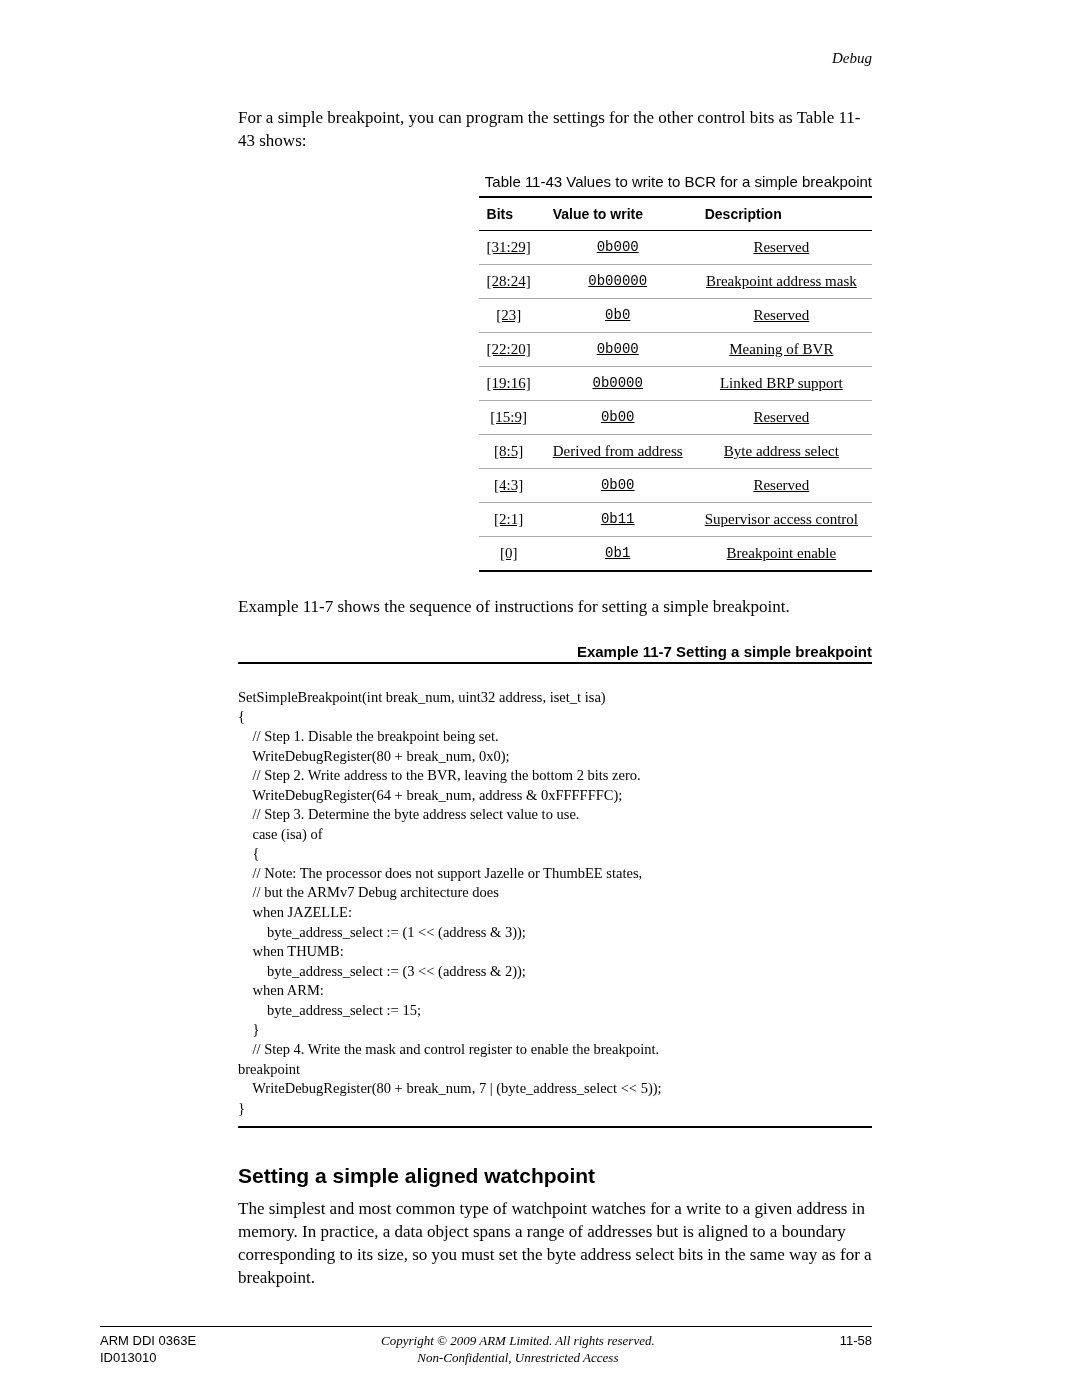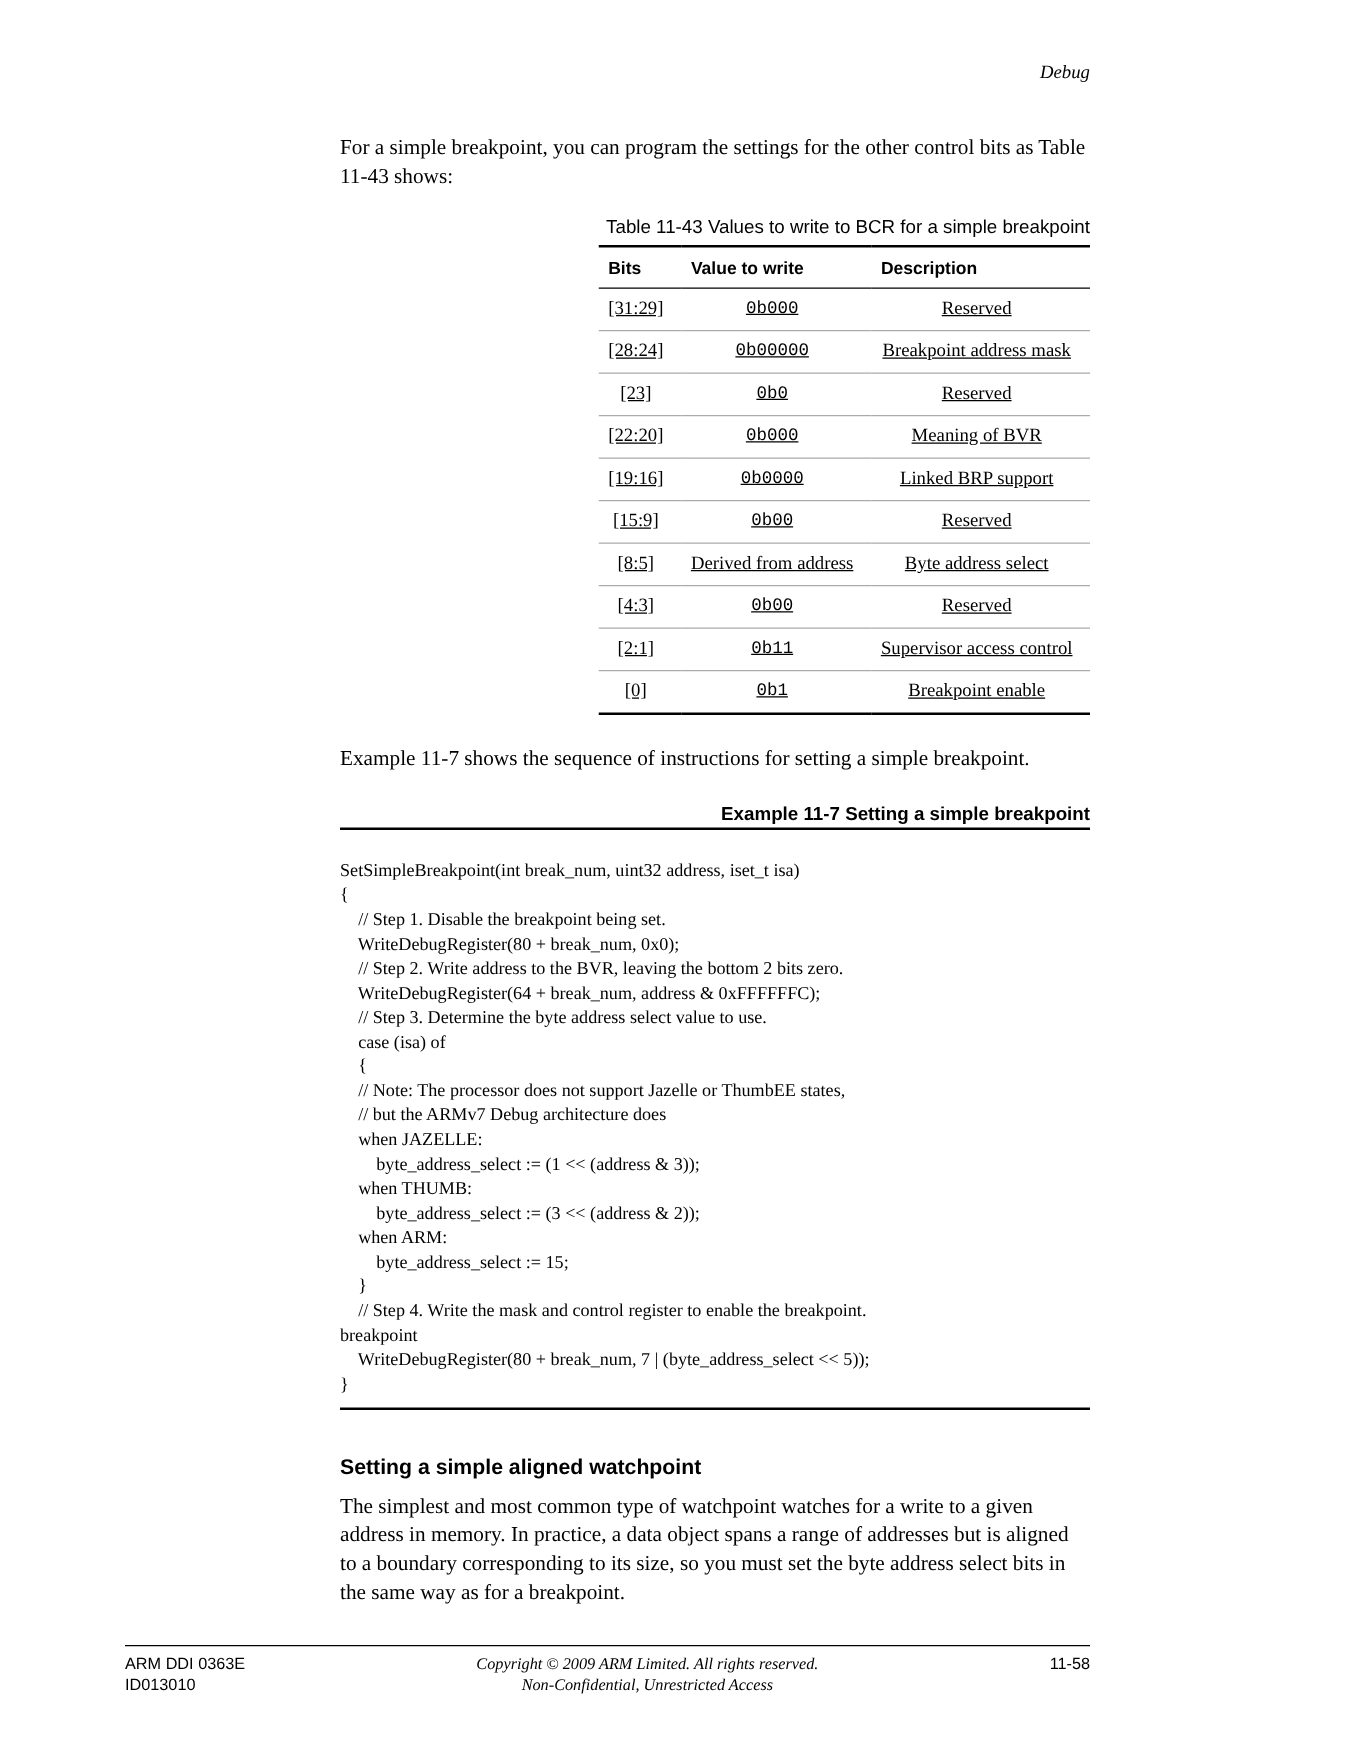--- a/index.html
+++ b/index.html
@@ -11,7 +11,7 @@
     width: 1080px;
   }
   .page {
-    padding: 50px 100px 40px 102px;
+    padding: 50px 100px 40px 68px;
     box-sizing: border-box;
     width: 972px;
     min-height: 1397px;

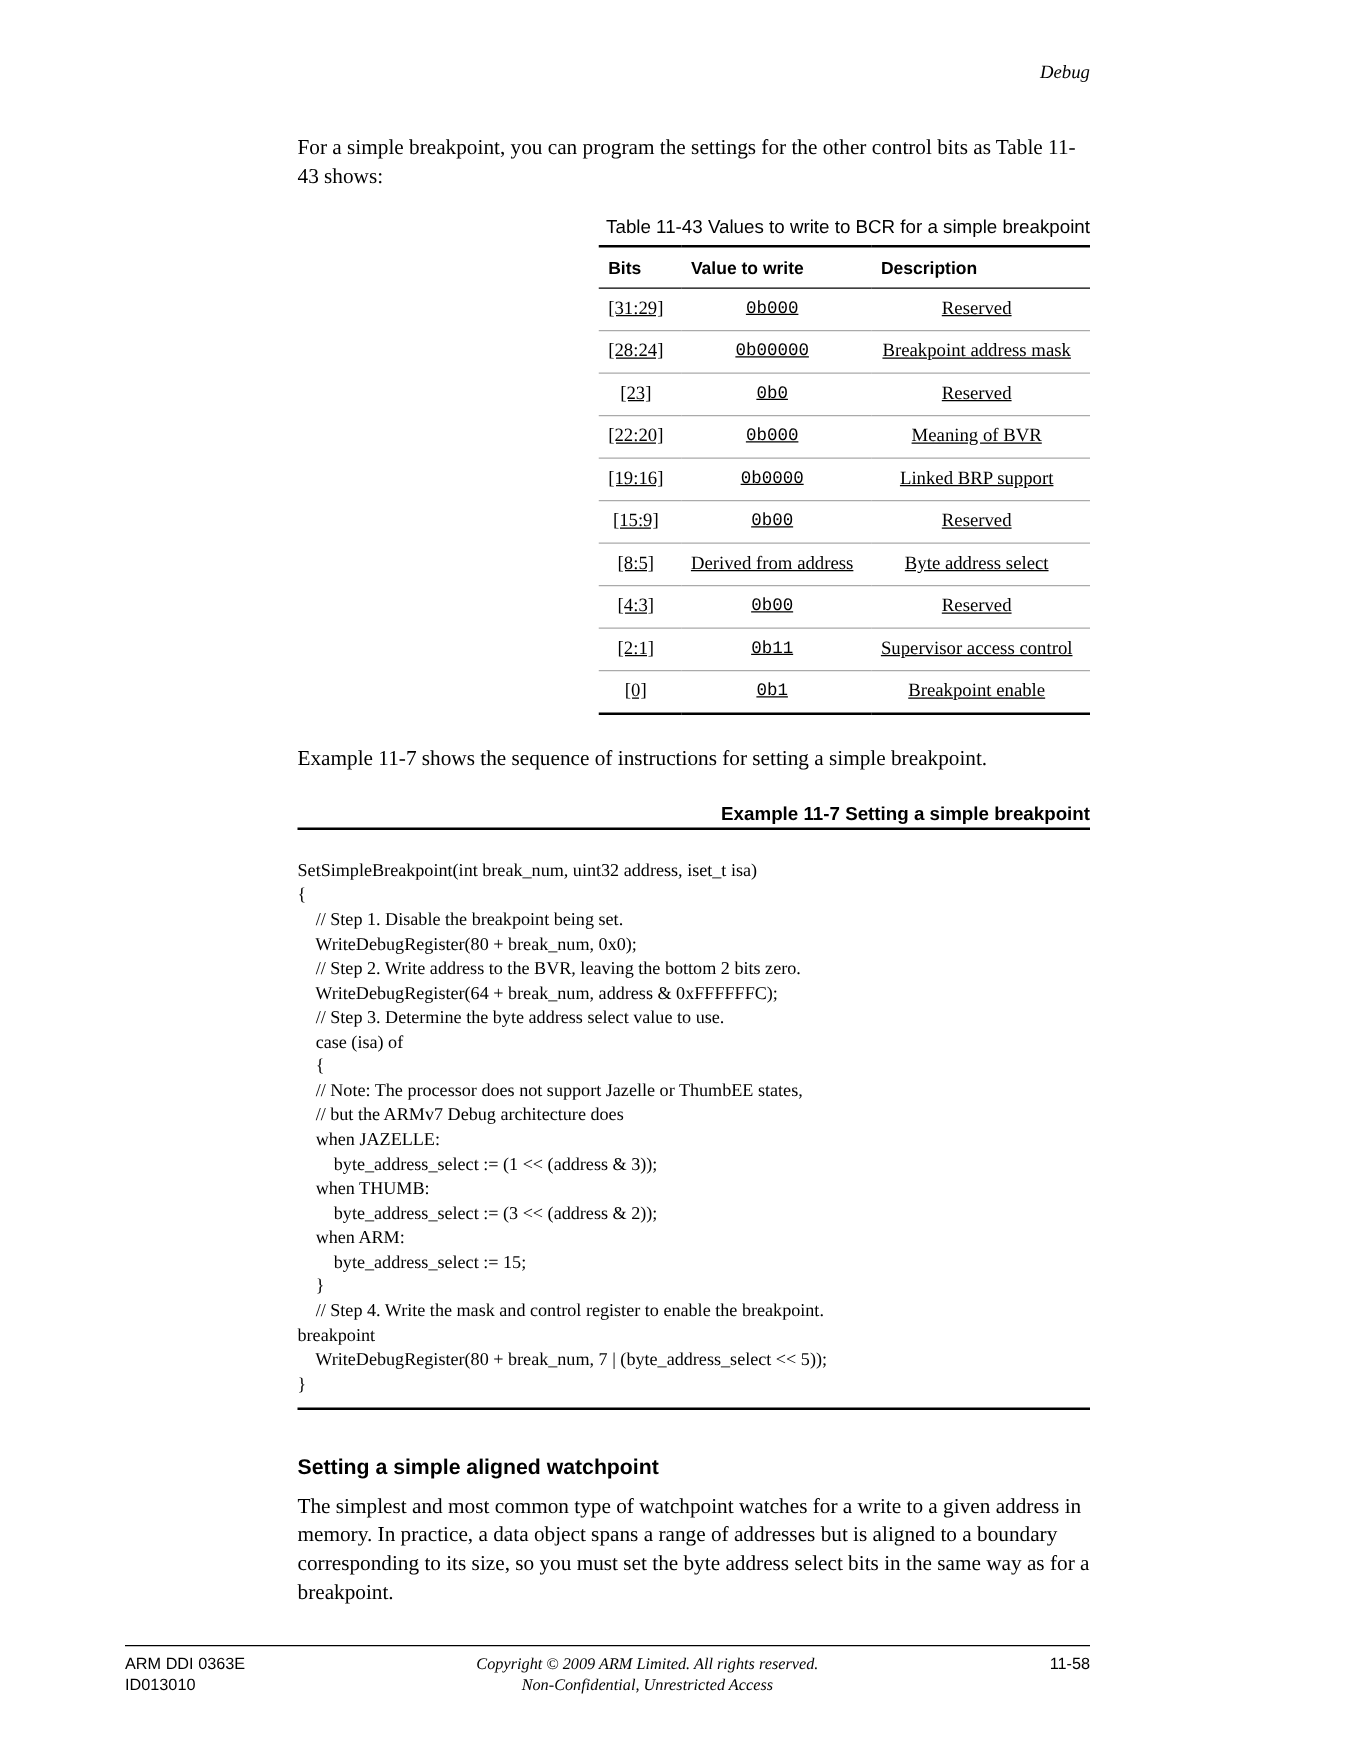--- a/index.html
+++ b/index.html
@@ -91,7 +91,7 @@
   h4.sub {
     font-family: Arial, Helvetica, sans-serif;
     font-weight: bold;
-    font-size: 17px;
+    font-size: 21px;
     margin: 36px 0 10px 0;
   }
   .footer {

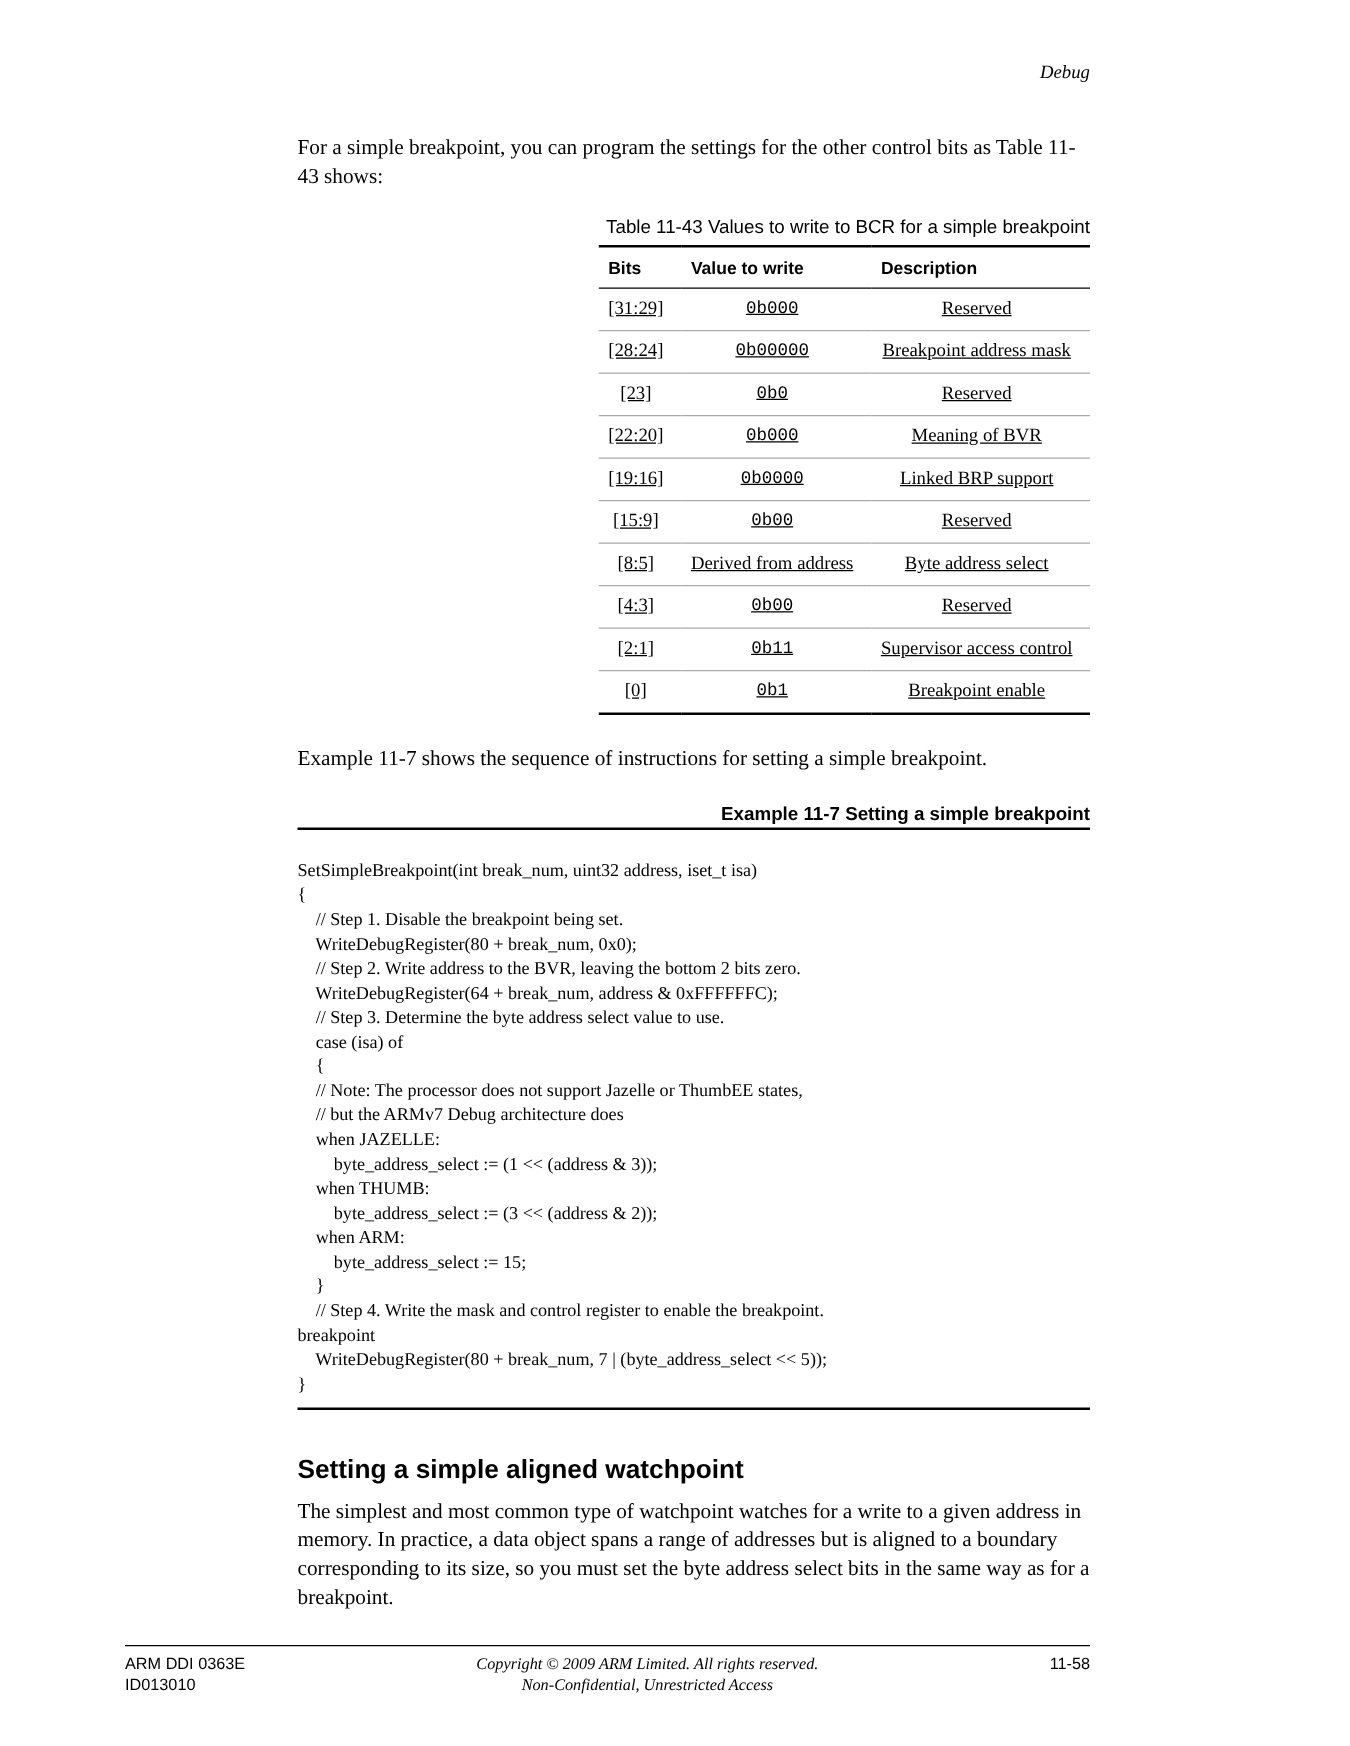--- a/index.html
+++ b/index.html
@@ -98,7 +98,7 @@
     position: absolute;
     left: 100px;
     right: 100px;
-    bottom: 40px;
+    bottom: 30px;
     border-top: 1px solid #000;
     padding-top: 6px;
     font-size: 13px;

